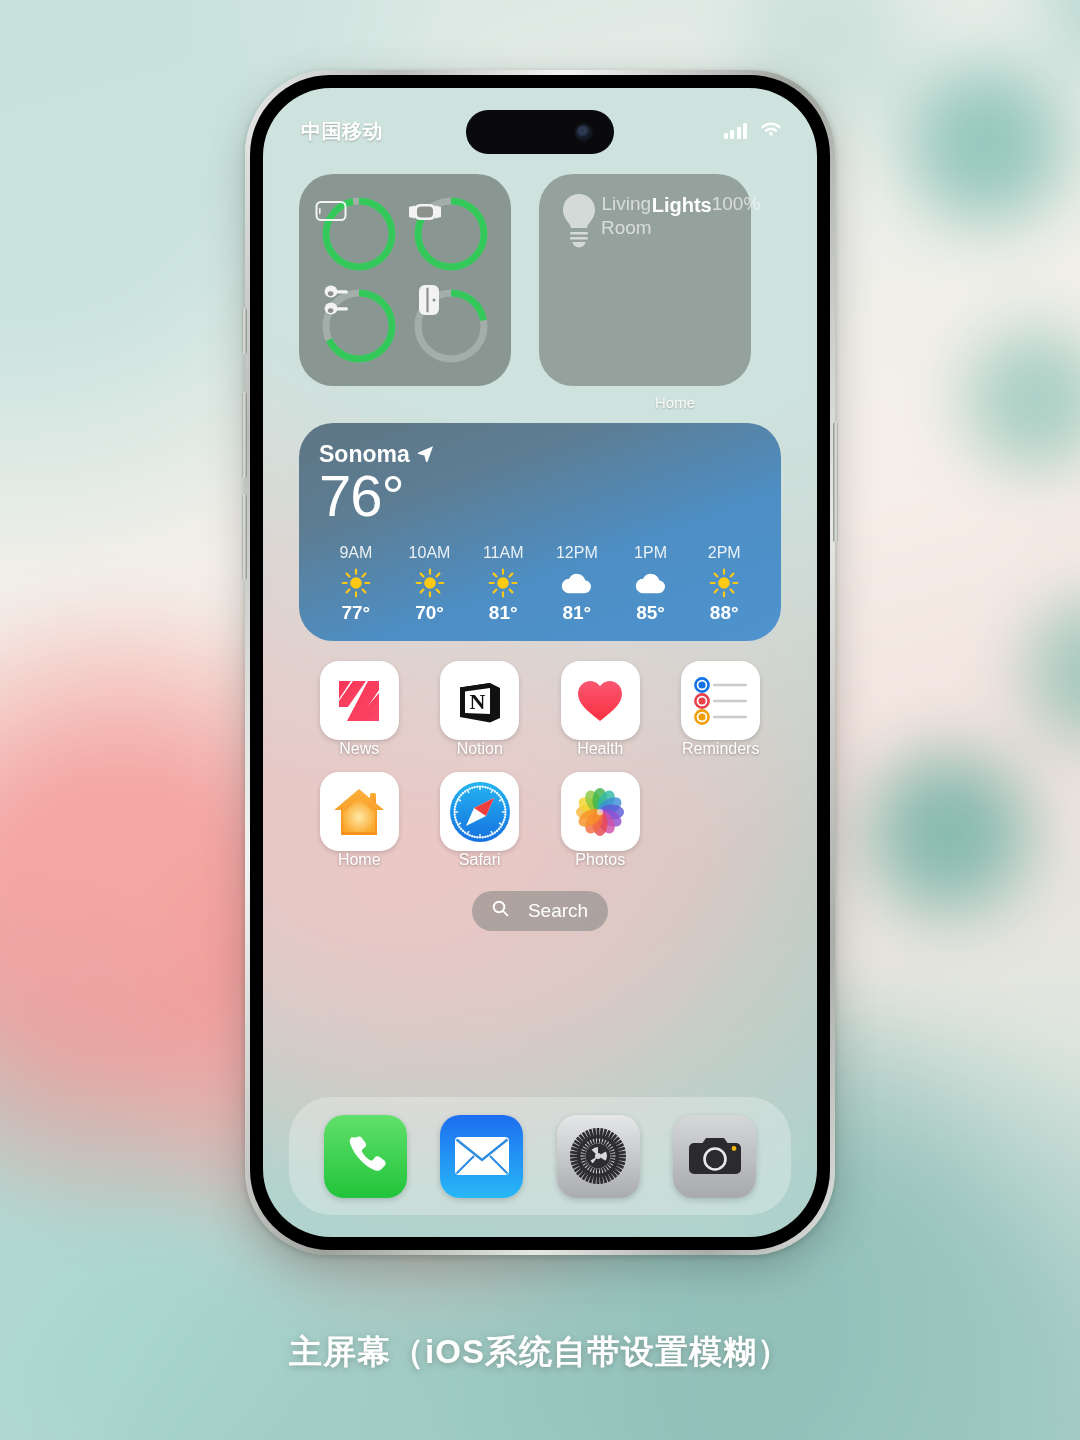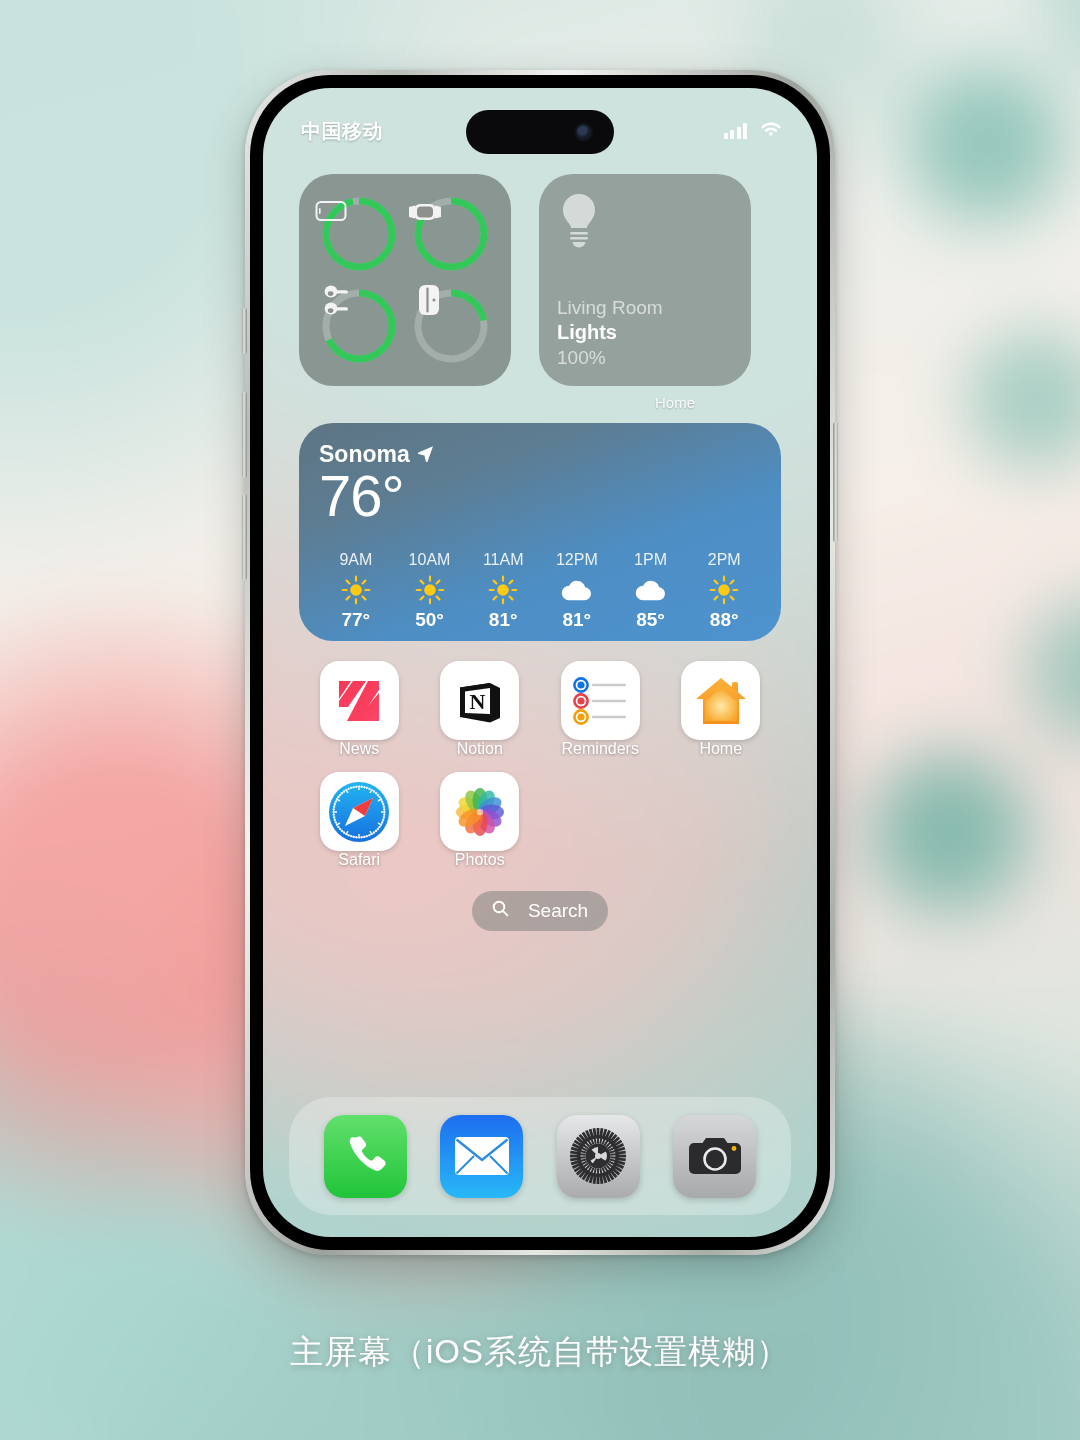--- a/index.html
+++ b/index.html
@@ -111,7 +111,7 @@
 
   #home-widget {
     background:rgba(112,118,113,.60);
-    padding:18px 9px 16px 18px; display:flex; flex-direction:column;
+    padding:18px 9px 16px 18px; display:flex; text-align:center;
   }
   #home-widget .bulb { margin-bottom:auto; }
   .hw-room { font-size:19px; color:rgba(255,255,255,.62); line-height:1.25; }

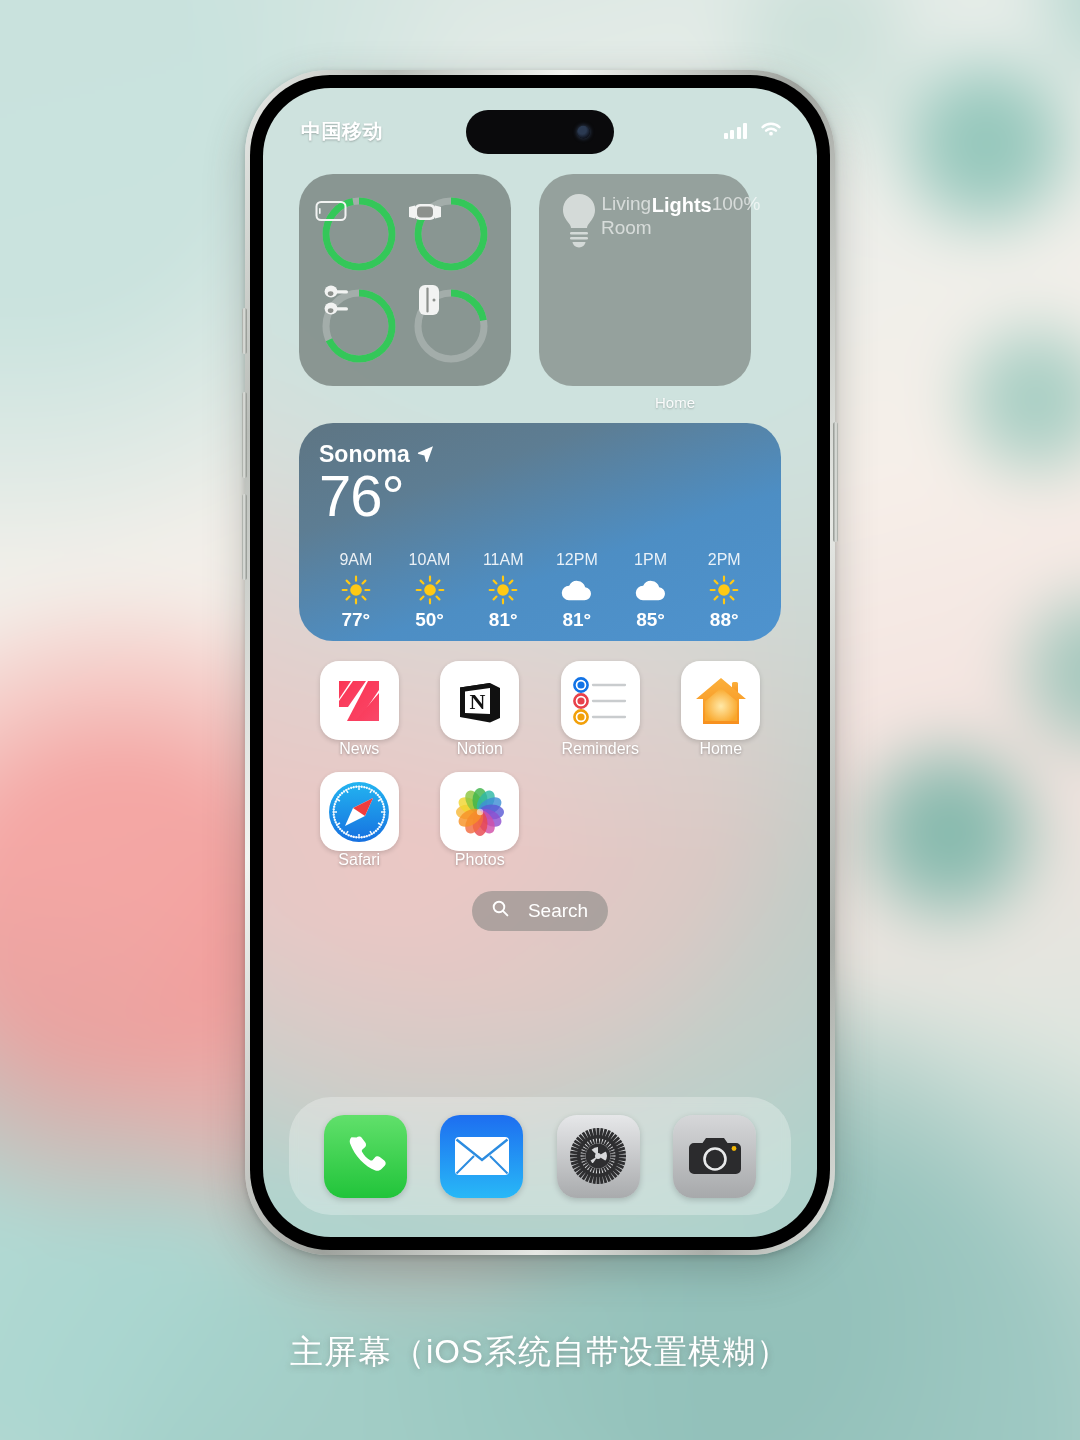--- a/index.html
+++ b/index.html
@@ -136,7 +136,7 @@
   #wx-right { text-align:right; }
   #wx-cond { font-size:21px; margin-top:2px; }
   #wx-hl  { font-size:20px; }
-  #wx-hours { display:flex; justify-content:space-between; margin-top:24px; }
+  #wx-hours { display:flex; justify-content:space-between; margin-top:17px; }
   .wx-h { text-align:center; flex:1; }
   .wx-h-time { font-size:16px; color:rgba(255,255,255,.88); }
   .wx-h-icon { height:34px; display:flex; align-items:center; justify-content:center; margin:4px 0 2px; }

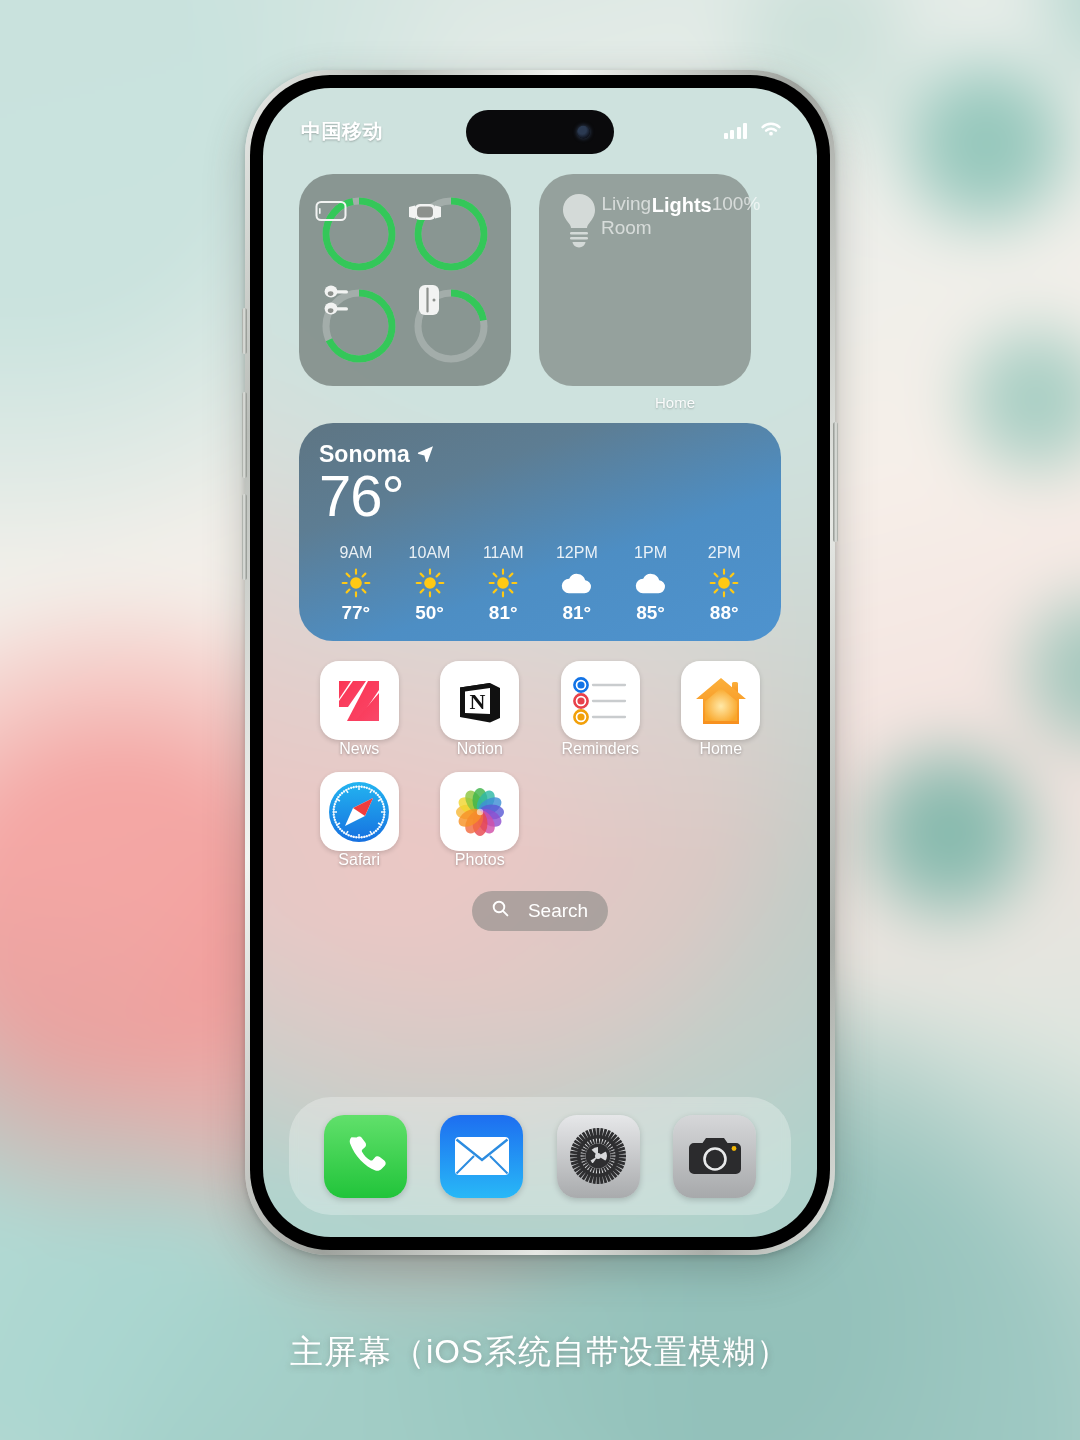--- a/index.html
+++ b/index.html
@@ -357,7 +357,7 @@
                     </g>
                   </svg>
                 </div>
-     <div class="wx-h-temp">50°</div>
+     <div class="wx-h-temp">70°</div>
               </div>
               <div class="wx-h">
                 <div class="wx-h-time">11AM</div>

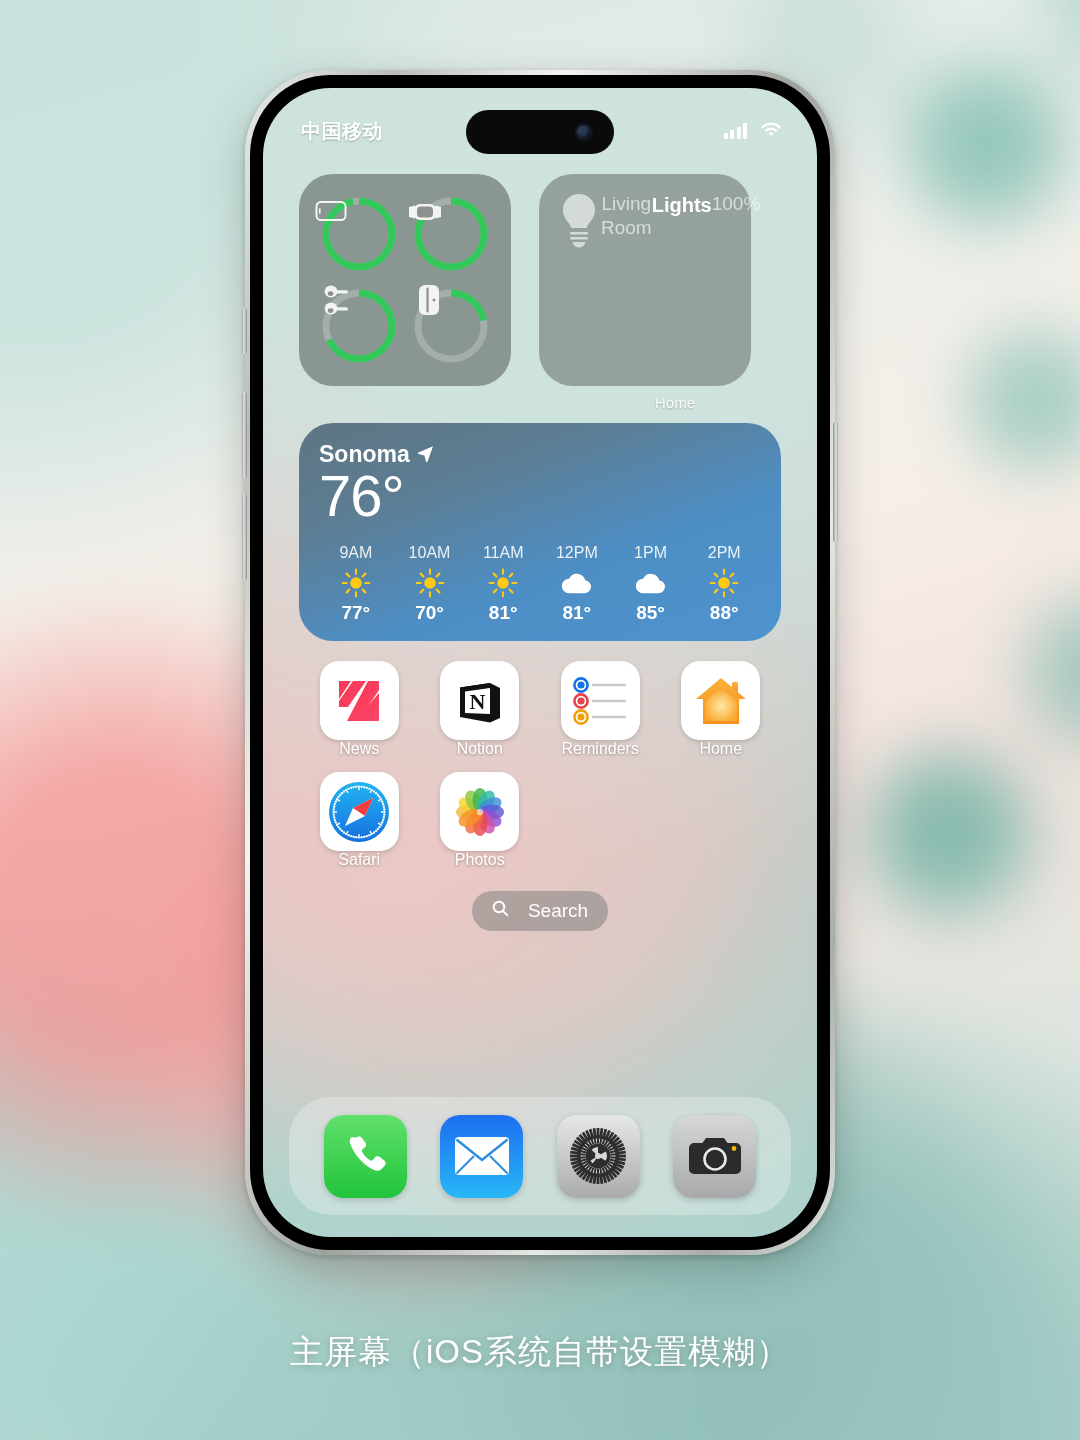--- a/index.html
+++ b/index.html
@@ -450,6 +450,22 @@
                 </div>
               </div>
                  <div class="app-label">Notion</div>
+            </div>
+            <div class="app">
+              <div class="app-icon">
+                <div style="width:100%;height:100%;background:#fff;display:flex;align-items:center;justify-content:center">
+      <svg width="46" height="42" viewBox="0 0 46 42">
+        <defs>
+                      <linearGradient id="hg" x1="0" y1="0" x2="0" y2="1">
+          <stop offset="0" stop-color="#fb5871"></stop>
+                        <stop offset="1" stop-color="#fa2f41"></stop>
+                      </linearGradient>
+                    </defs>
+        <path d="M23 41C10 31 1 23.5 1 13.8 1 6.6 6.4 1 13.4 1 17.6 1 21 3.2 23 6.3 25 3.2 28.4 1 32.6 1 39.6 1 45 6.6 45 13.8 45 23.5 36 31 23 41z" fill="url(#hg)"></path>
+      </svg>
+                </div>
+              </div>
+                 <div class="app-label">Health</div>
             </div>
             <div class="app">
               <div class="app-icon">

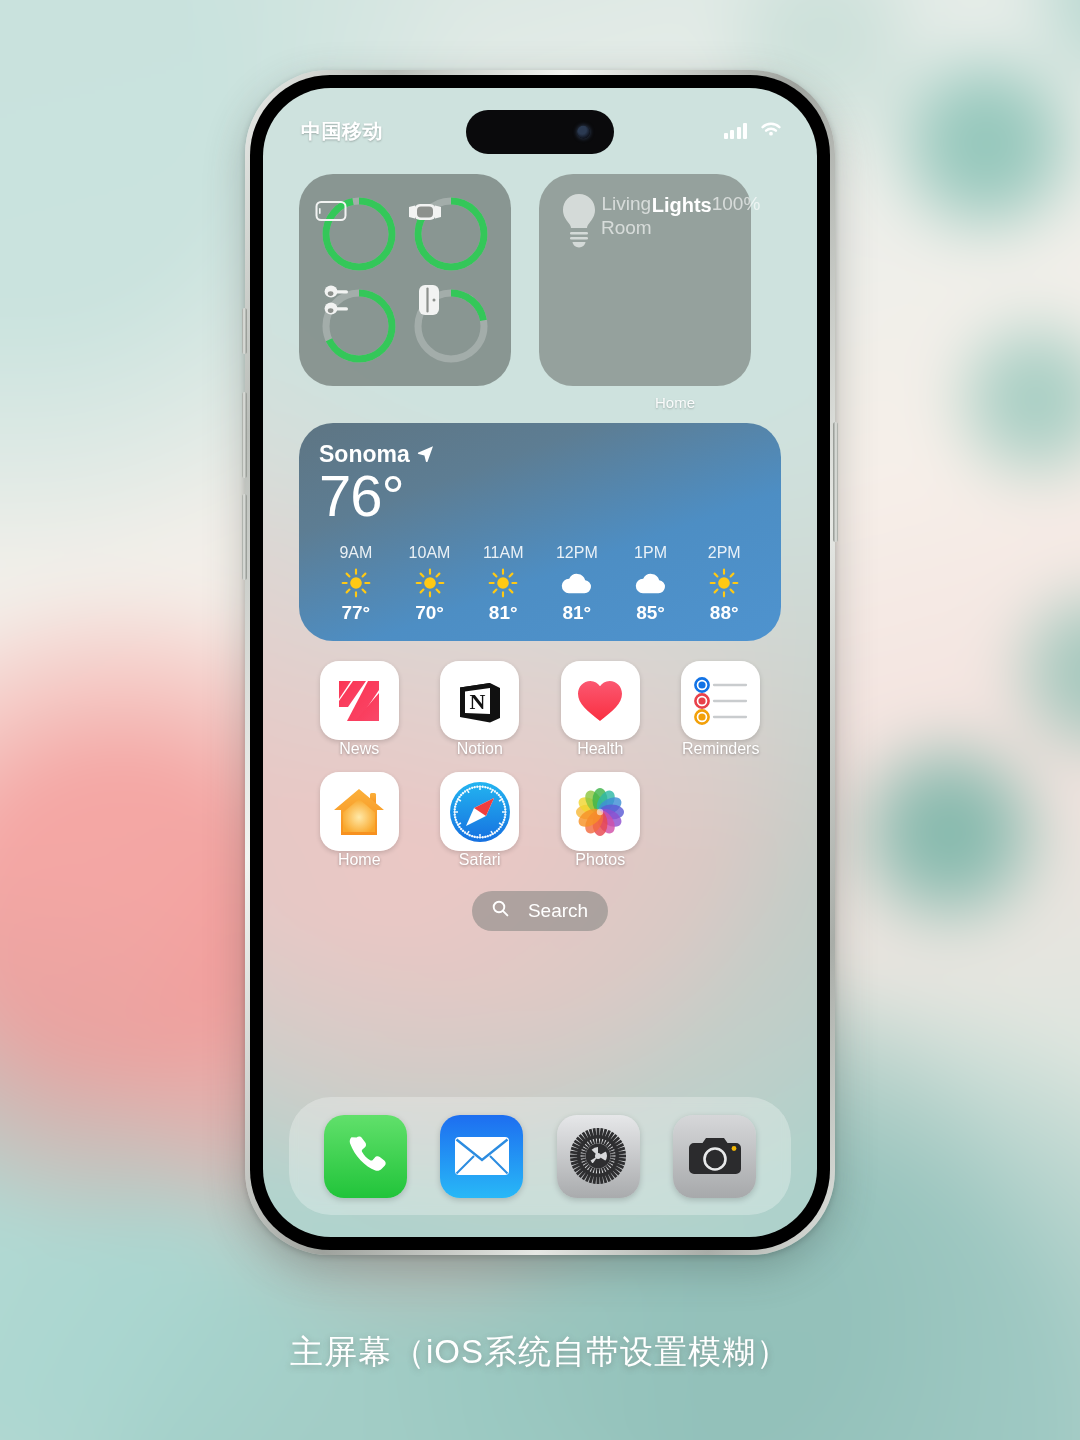--- a/index.html
+++ b/index.html
@@ -177,7 +177,7 @@
   
   #caption {
     position:absolute; left:0; right:0; top:1330px; text-align:center;
-    color:#fff; font-size:33px; font-weight:400; letter-spacing:1px;
+    color:#fff; font-size:33px; font-weight:700; letter-spacing:1px;
     text-shadow:0 2px 6px rgba(90,100,95,.45);
   }
 </style>

